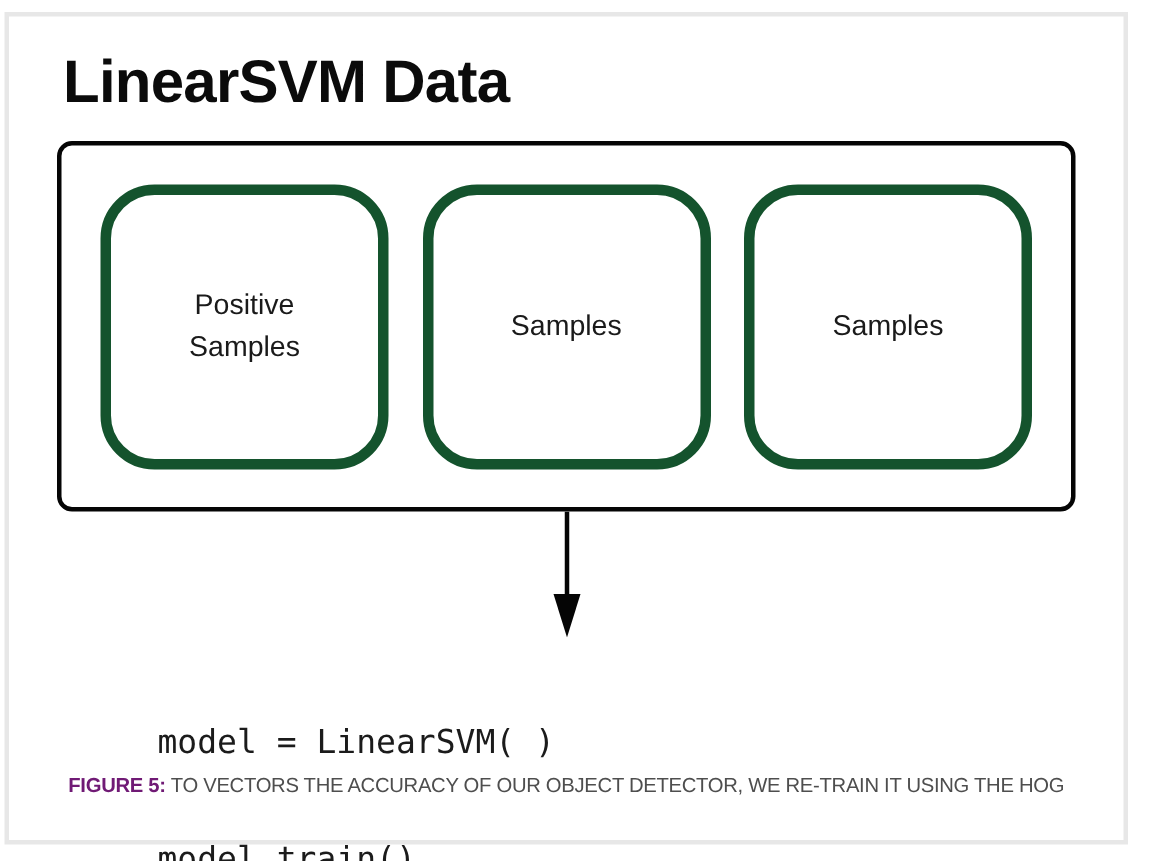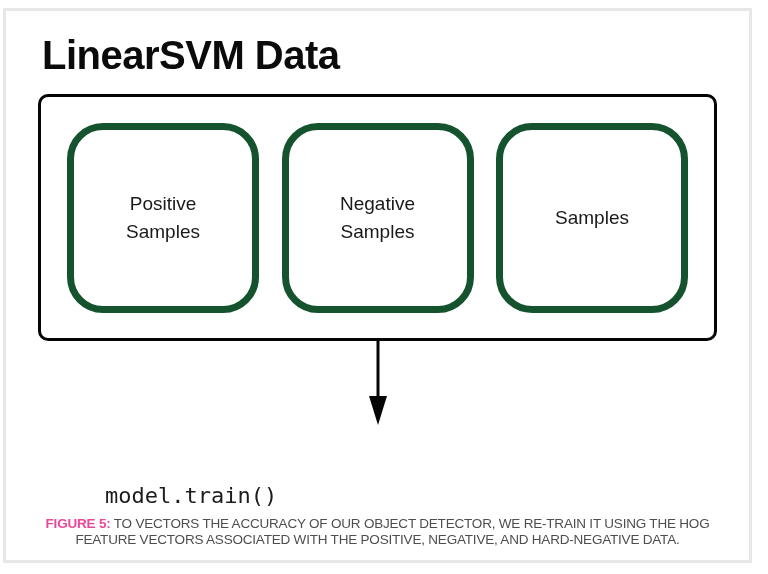--- a/index.html
+++ b/index.html
@@ -92,7 +92,6 @@
       <div>Samples</div>
     </div>
     <div class="sample-box">
-      <div>Negative</div>
       <div>Samples</div>
     </div>
     <div class="sample-box">

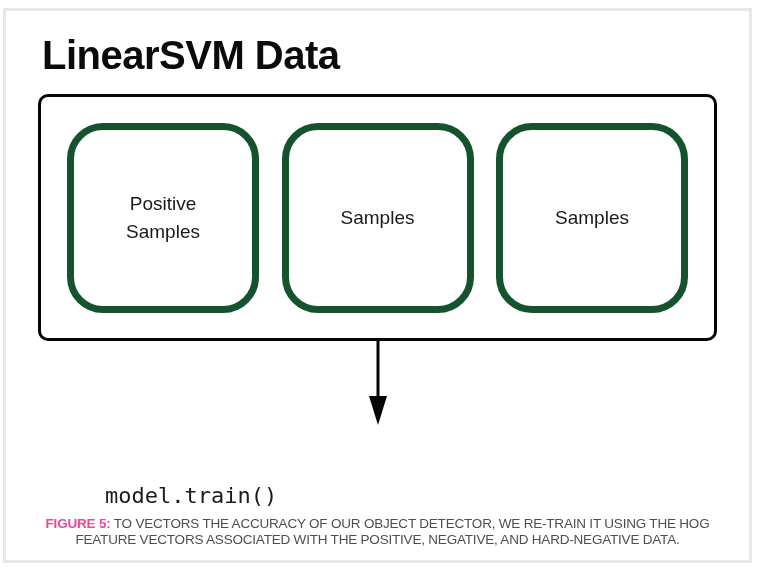--- a/index.html
+++ b/index.html
@@ -105,6 +105,7 @@
   </svg>
 
   <div class="code-snippet">
+    <div>model = LinearSVM( )</div>
     <div>model.train()</div>
   </div>
 

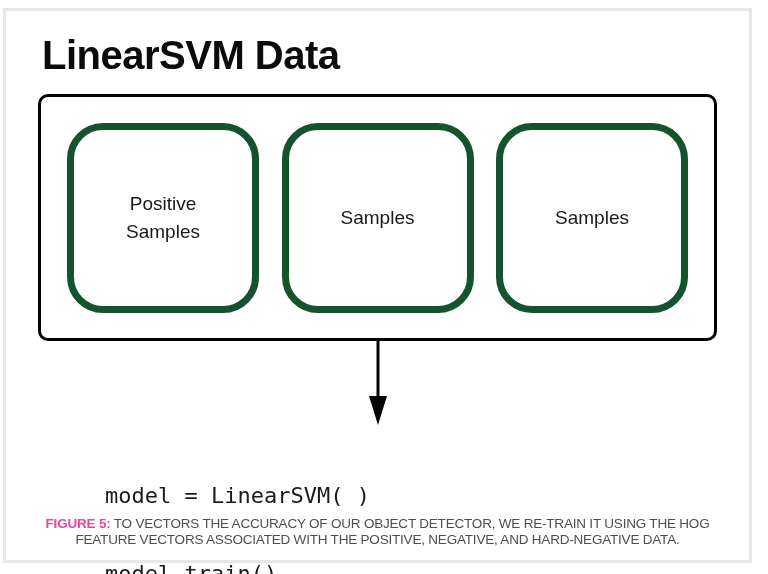--- a/index.html
+++ b/index.html
@@ -76,7 +76,7 @@
   .figure-caption .cap-line { white-space: nowrap; }
   .figure-caption strong {
     font-weight: bold;
-    color: #ec4899;
+    color: #701a75;
   }
 </style>
 </head>

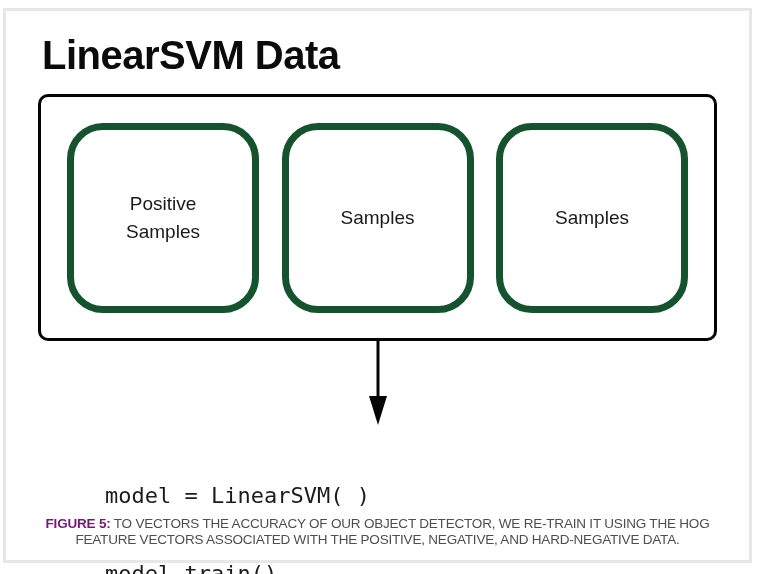--- a/index.html
+++ b/index.html
@@ -111,7 +111,6 @@
 
   <div class="figure-caption">
     <div class="cap-line"><strong>FIGURE 5:</strong> <span>TO VECTORS THE ACCURACY OF OUR OBJECT DETECTOR, WE RE-TRAIN IT USING THE HOG</span></div>
-    <div class="cap-line">FEATURE VECTORS ASSOCIATED WITH THE POSITIVE, NEGATIVE, AND HARD-NEGATIVE DATA.</div>
   </div>
 
 </div>

